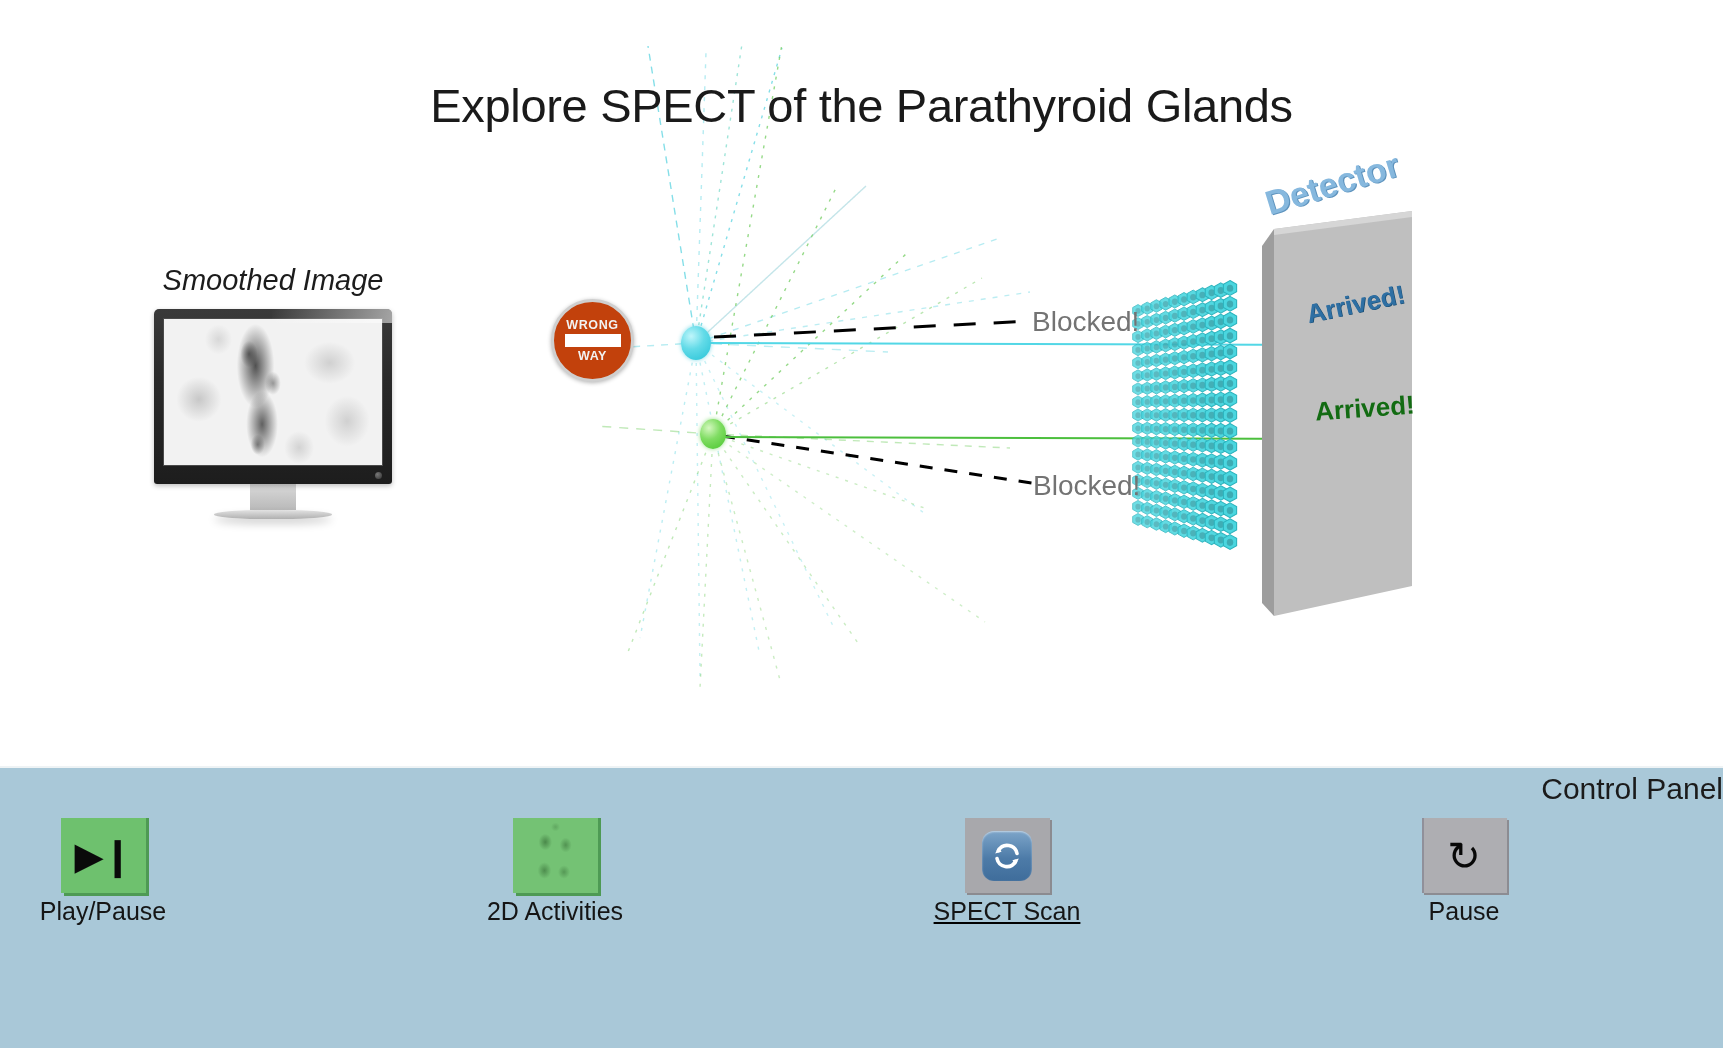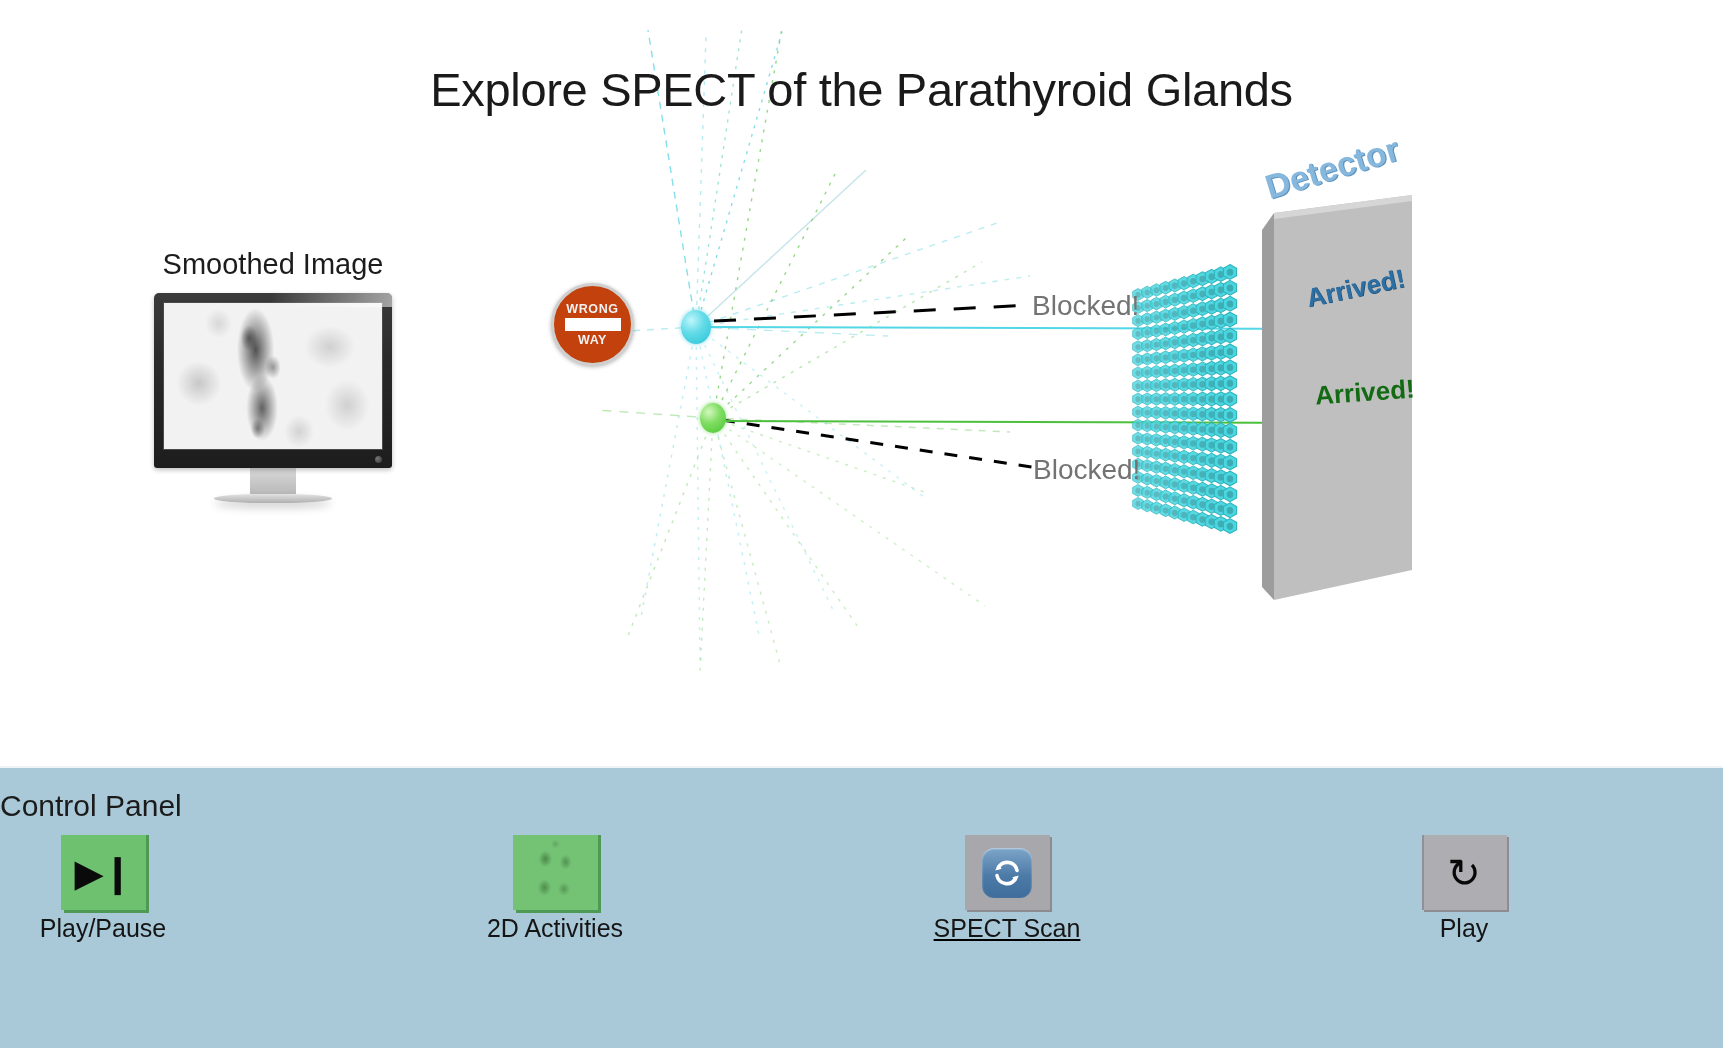--- a/index.html
+++ b/index.html
@@ -23,7 +23,7 @@
 
   
   #stage {
-    position: absolute; top: 0; left: 0; width: 1677px; height: 838px;
+    position: absolute; top: 16px; left: 0; width: 1677px; height: 838px;
     overflow: hidden;
   }
   #rays-svg { position:absolute; top:0; left:0; width:1723px; height:838px; }

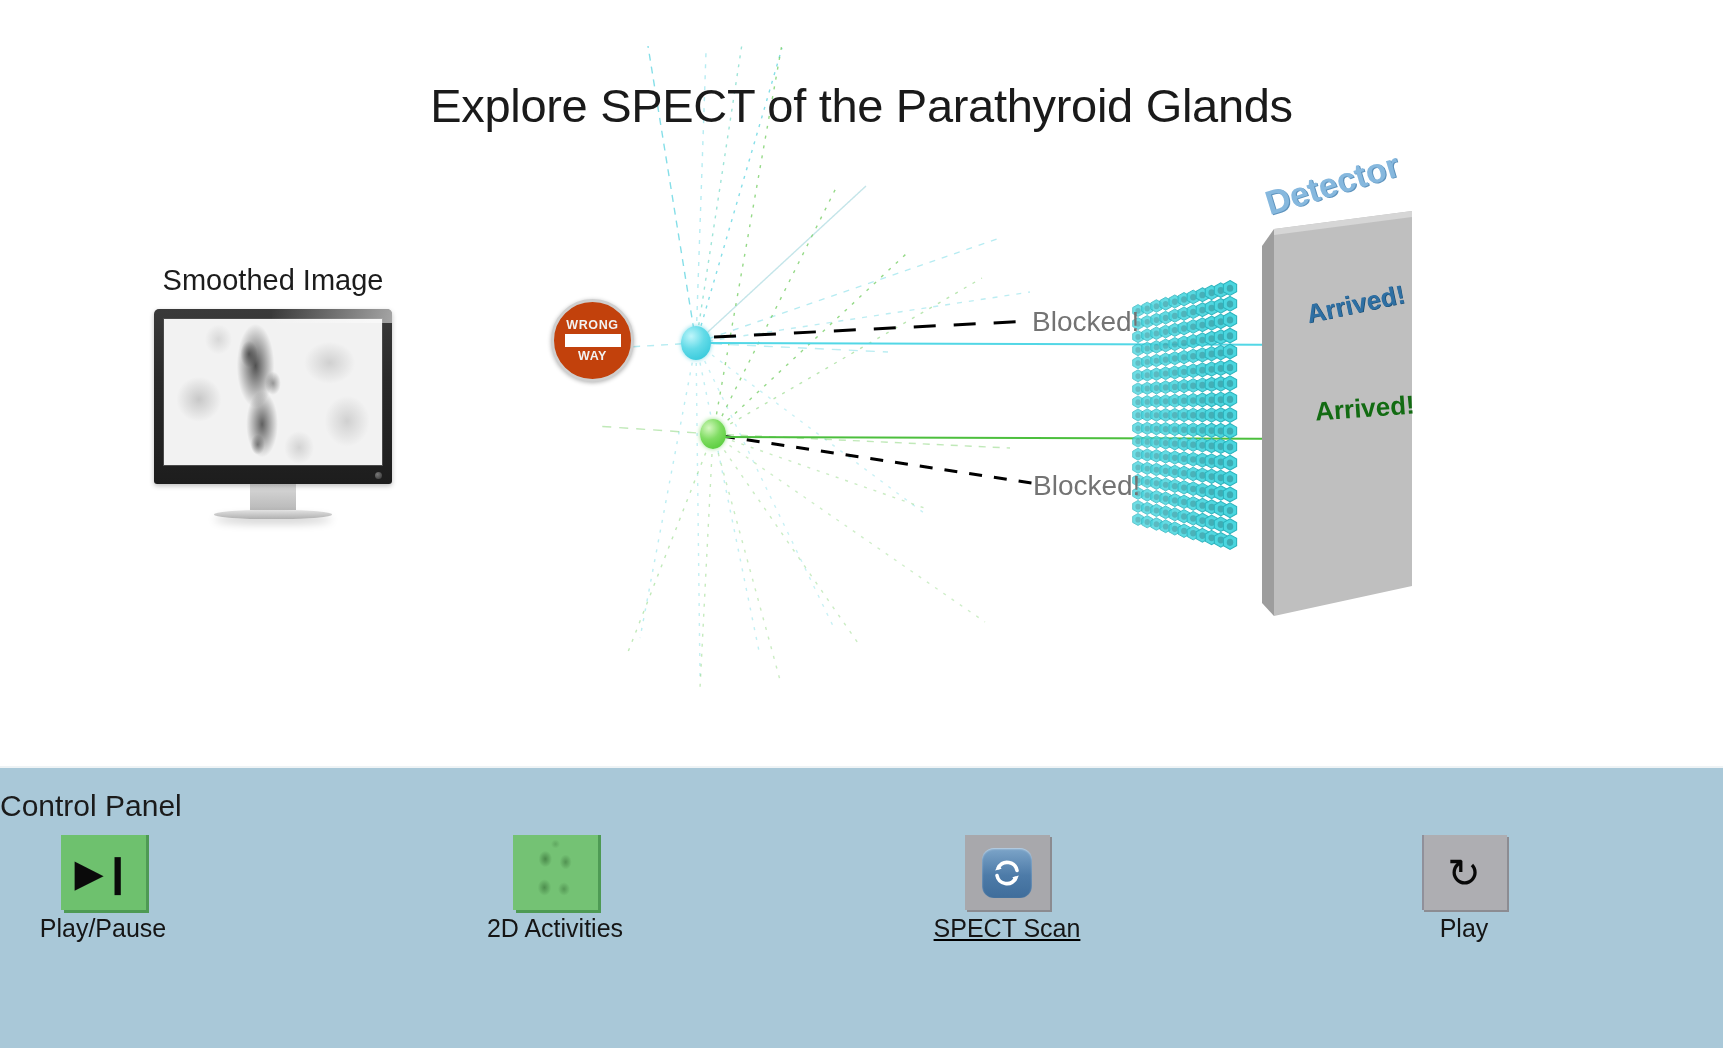--- a/index.html
+++ b/index.html
@@ -33,6 +33,7 @@
   #monitor-caption {
     text-align: center; font-size: 29px; color: #1c1c1c; margin-bottom: 12px;
     white-space: nowrap;
+    font-style: italic;
   }
   #monitor-frame {
     position: relative; width: 238px; height: 175px; margin: 0 auto;

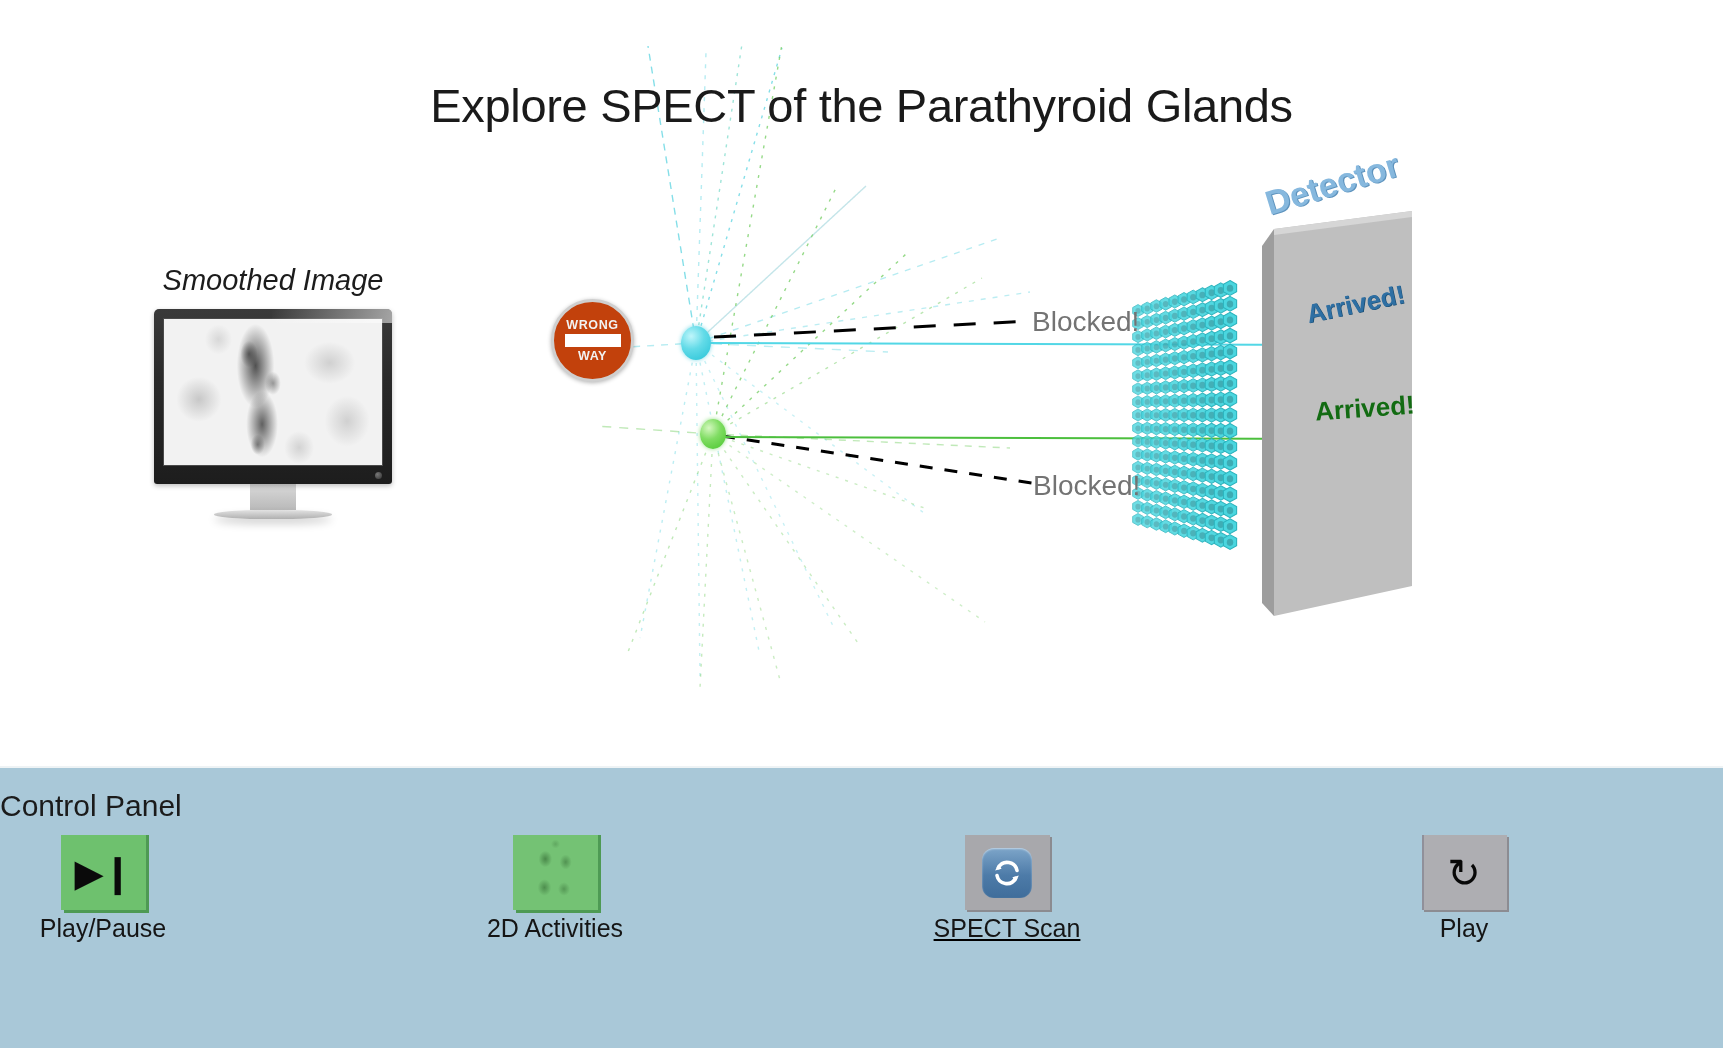--- a/index.html
+++ b/index.html
@@ -152,7 +152,7 @@
     border-top:2px solid #eef3f5;
   }
   #control-panel-title{
-    text-align:left; font-size:30px; color:#1b1b1b; padding-top:21px;
+    text-align:right; font-size:30px; color:#1b1b1b; padding-top:4px;
   }
   #control-buttons{
     position:relative; margin-top:12px; height:180px;

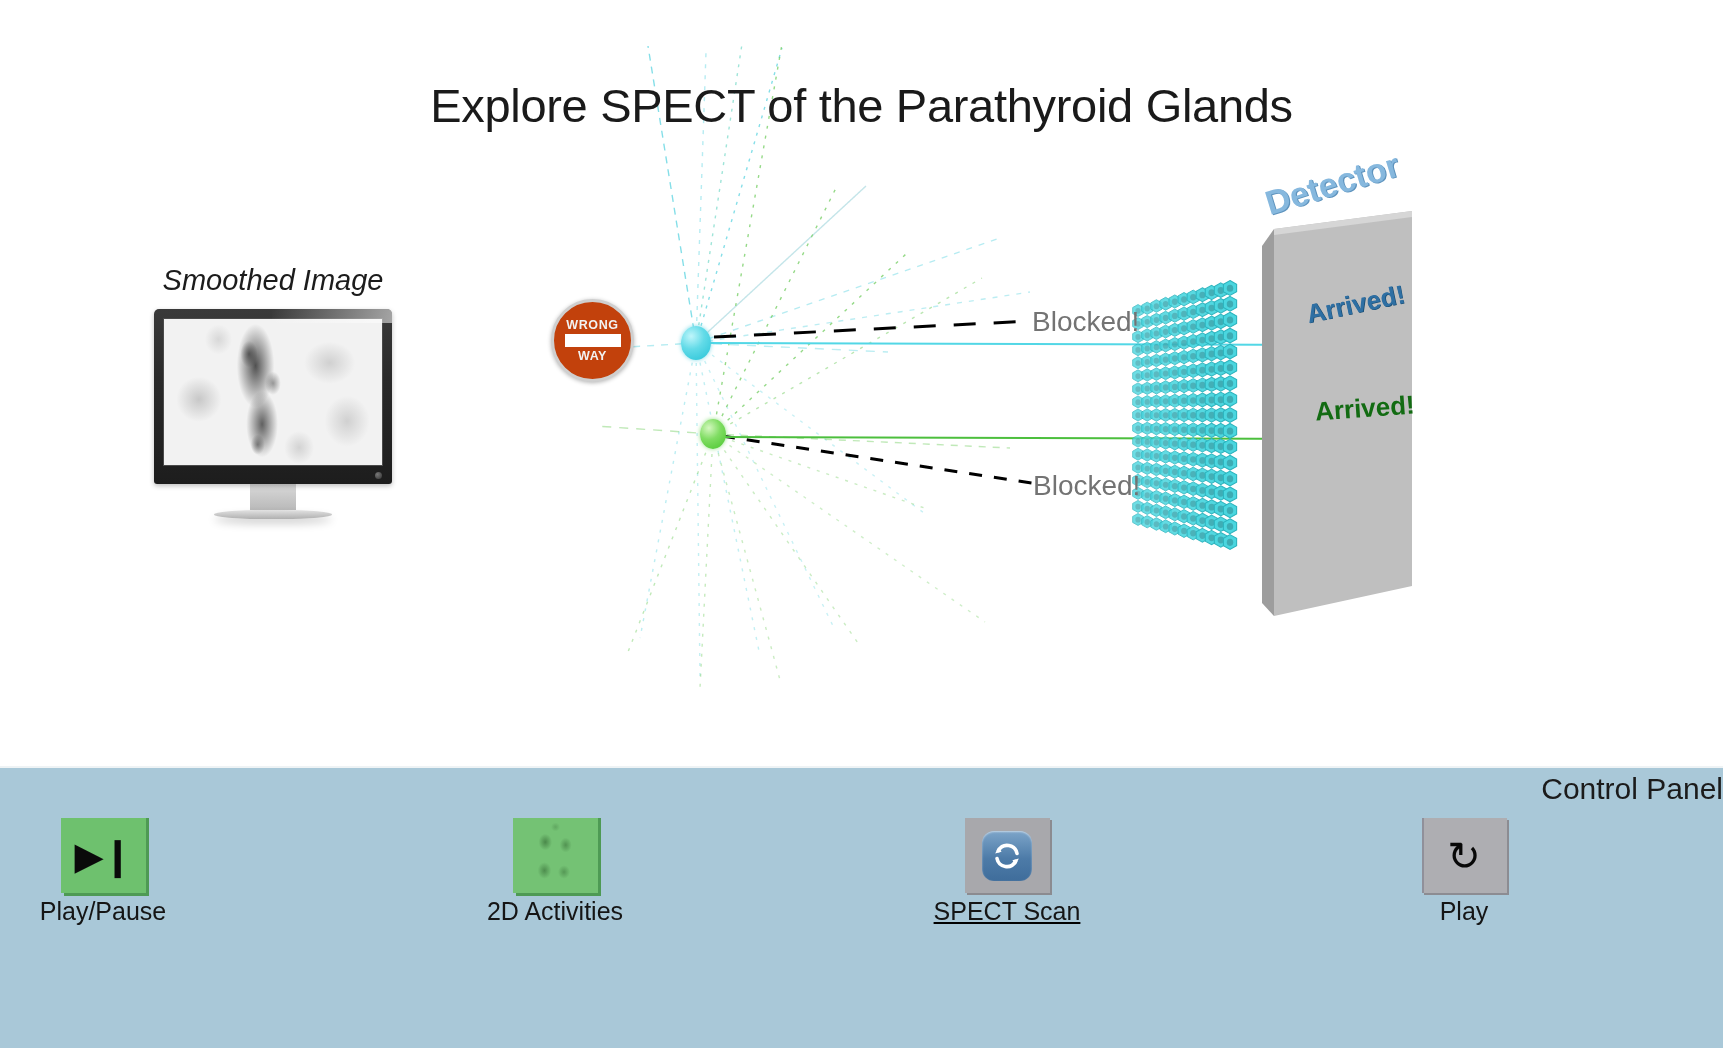--- a/index.html
+++ b/index.html
@@ -524,7 +524,7 @@
         <div class="ctl-icon">
           <span id="reset-glyph">↻</span>
         </div>
-        <div class="ctl-label">Play</div>
+        <div class="ctl-label">Pause</div>
       </div>
 
     </div>

